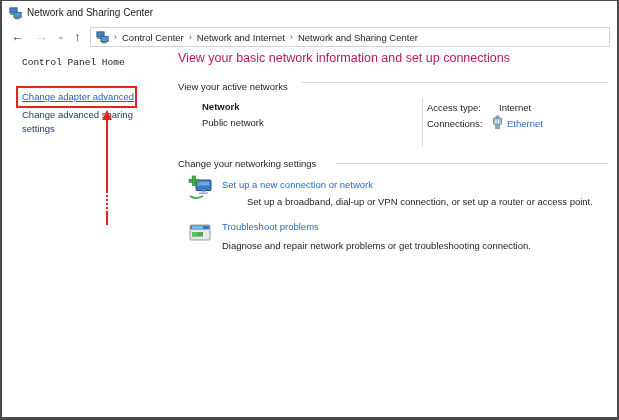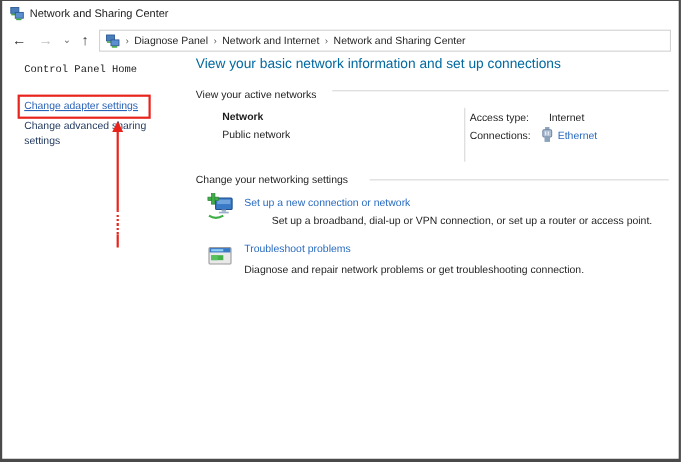--- a/index.html
+++ b/index.html
@@ -95,7 +95,7 @@
       </svg>
     </span>
     <span class="crumb-sep">›</span>
-    <span class="crumb">Diagnose Panel</span>
+    <span class="crumb">Control Center</span>
     <span class="crumb-sep">›</span>
     <span class="crumb">Network and Internet</span>
     <span class="crumb-sep">›</span>

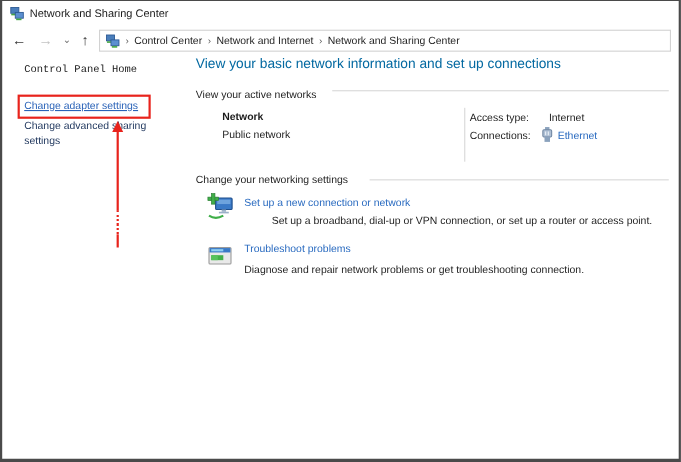--- a/index.html
+++ b/index.html
@@ -46,7 +46,7 @@
   .ann-line3 { left:104px; top:212px; width:2px; height:12px; background:#e8231c; z-index:5; }
 
   
-  .heading { left:176px; top:50px; font-size:12.5px; color:#0369a1; white-space:nowrap; }
+  .heading { left:176px; top:50px; font-size:12.5px; color:#be185d; white-space:nowrap; }
   .seclabel { color:#1e1e1e; }
   .rule { height:1px; background:#d8d8d8; }
   .netname { left:200px; top:100px; font-weight:bold; color:#1a1a1a; }

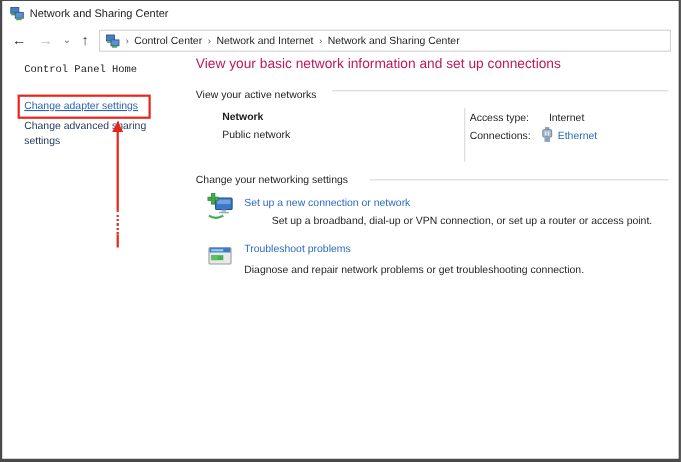--- a/index.html
+++ b/index.html
@@ -103,7 +103,7 @@
   </div>
 
   <span class="abs txt side-home">Control Panel Home</span>
-  <span class="abs txt side-adapter">Change adapter settings</span>
+  <span class="abs txt side-adapter">Change adapter advanced</span>
   <span class="abs txt side-advanced">Change advanced sharing settings</span>
 
   <div class="abs ann-box"></div>

